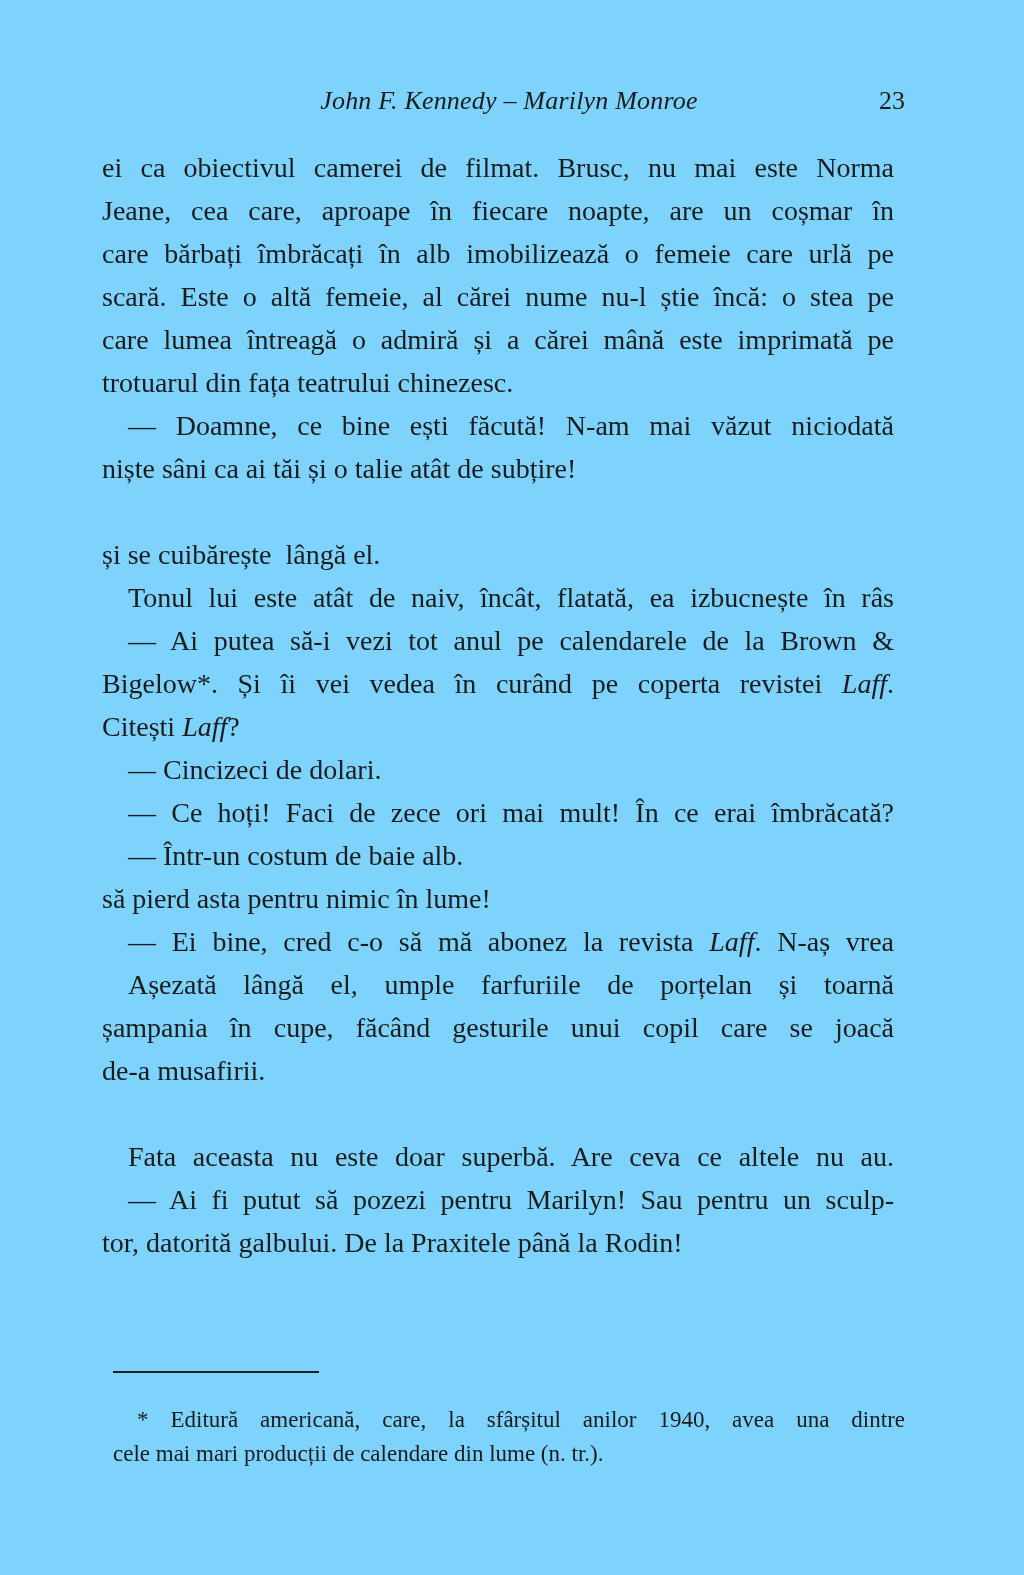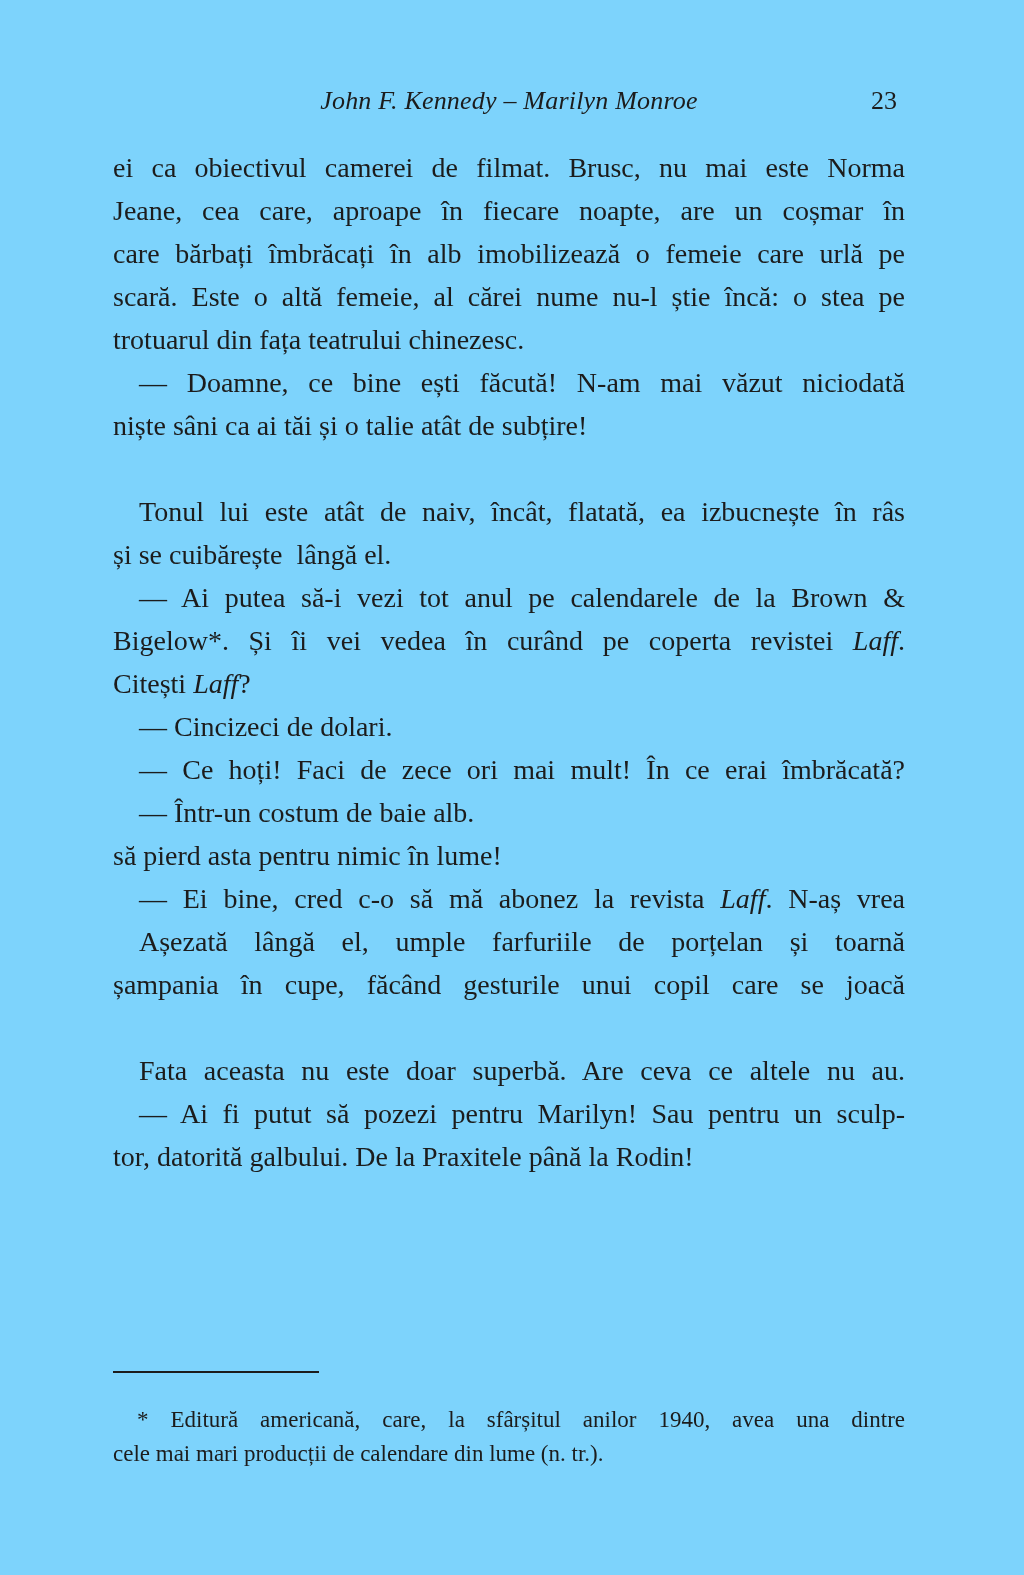--- a/index.html
+++ b/index.html
@@ -17,7 +17,7 @@
     font-size: 26px; line-height: 34px;
   }
   .running-title { display: block; text-align: center; font-style: italic; letter-spacing: 0.2px; }
-  .page-number { position: absolute; right: 8px; top: 0; font-style: normal; font-size: 26px; }
+  .page-number { position: absolute; right: 0; top: 0; font-style: normal; font-size: 26px; }
 
   .page-body {
     position: absolute; top: 146px; left: 113px; width: 792px;

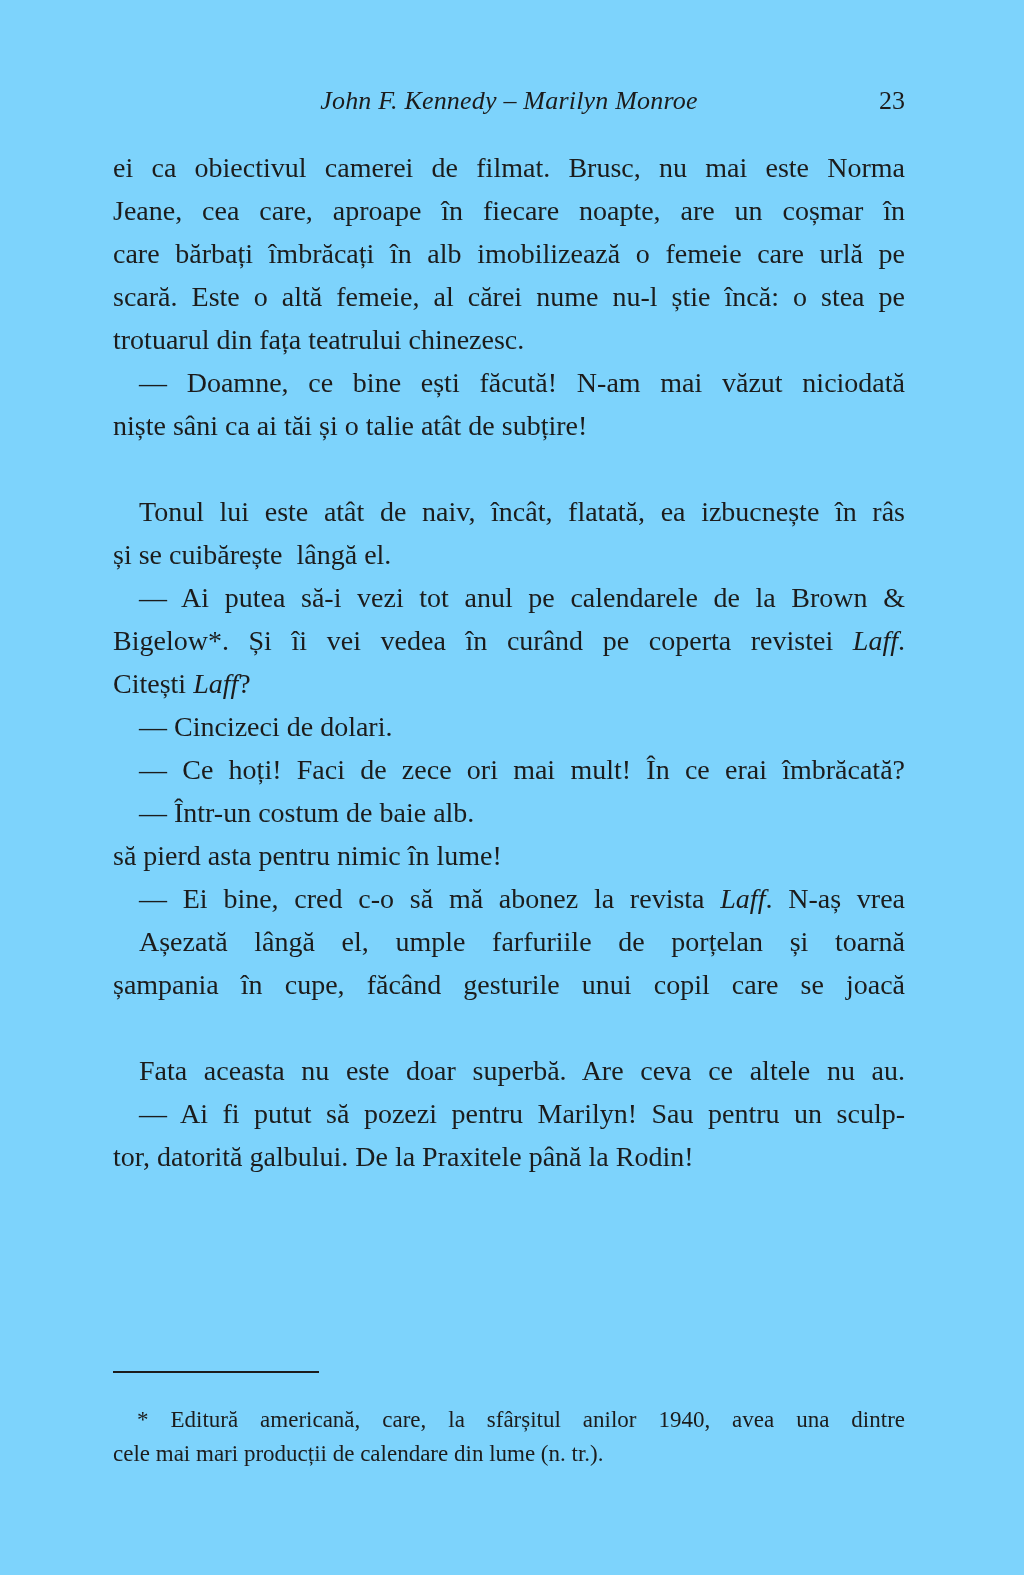--- a/index.html
+++ b/index.html
@@ -20,7 +20,7 @@
   .page-number { position: absolute; right: 0; top: 0; font-style: normal; font-size: 26px; }
 
   .page-body {
-    position: absolute; top: 146px; left: 113px; width: 792px;
+    position: absolute; top: 146px; left: 102px; width: 792px;
     font-size: 28px; line-height: 43px;
   }
   .para { margin: 0; }

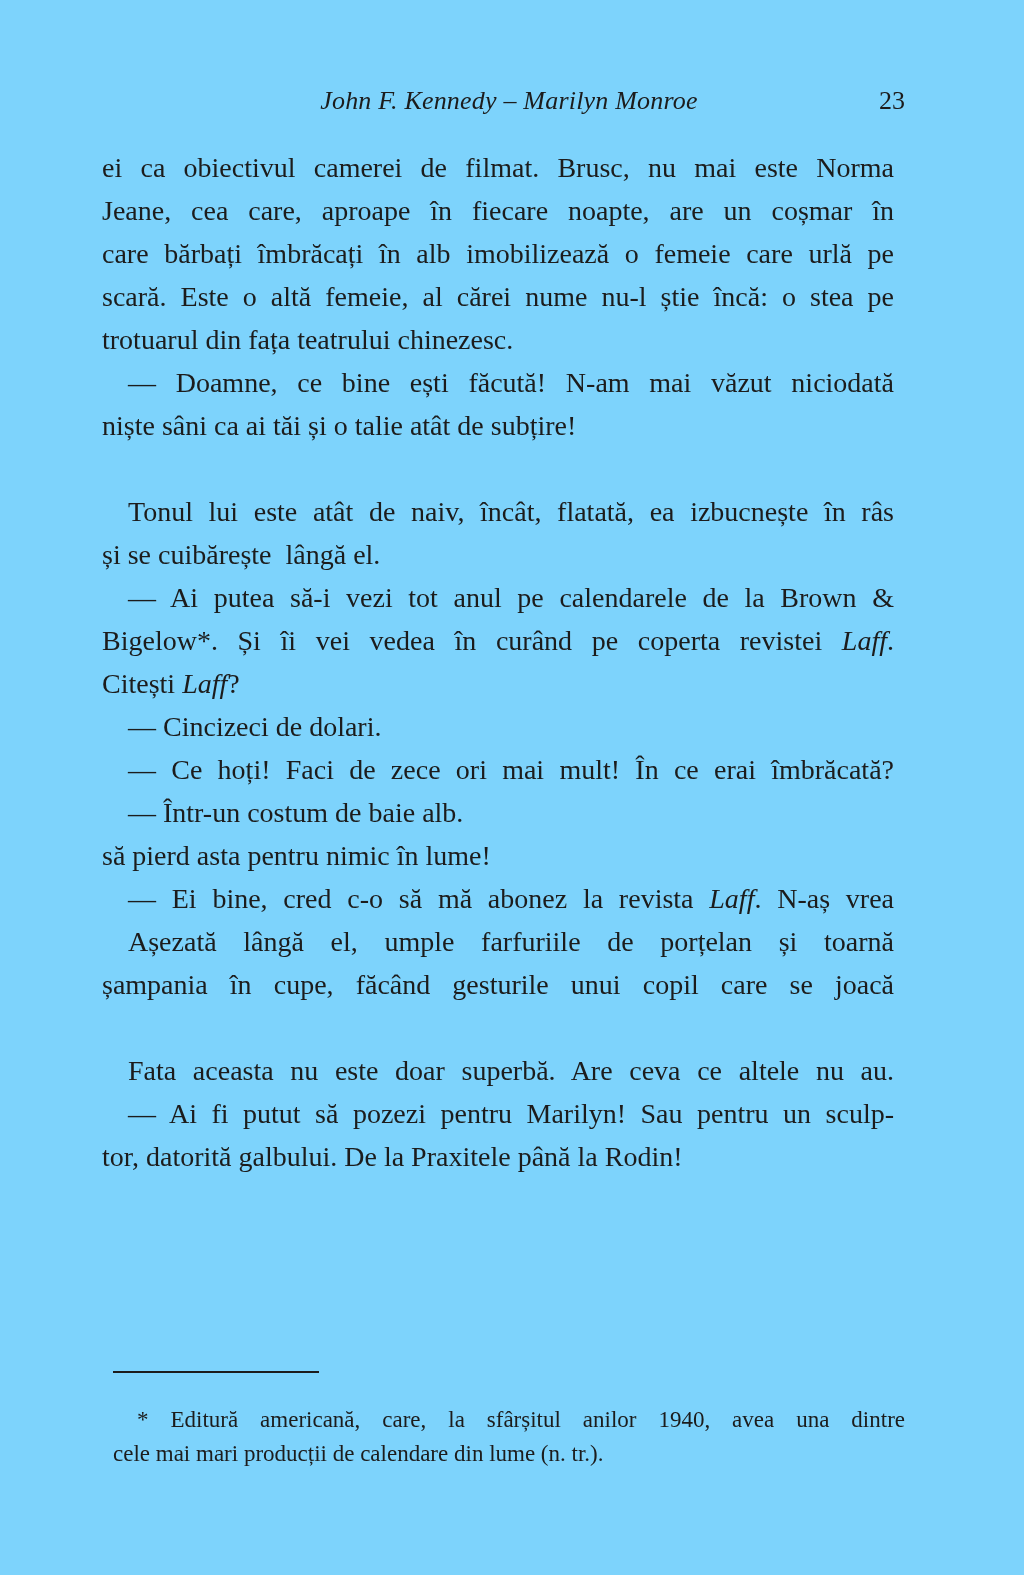--- a/index.html
+++ b/index.html
@@ -56,6 +56,7 @@
         <div class="line fill"><span>Jeane, cea care, aproape în fiecare noapte, are un coșmar în</span></div>
         <div class="line fill"><span>care bărbați îmbrăcați în alb imobilizează o femeie care urlă pe</span></div>
         <div class="line fill"><span>scară. Este o altă femeie, al cărei nume nu-l știe încă: o stea pe</span></div>
+        <div class="line fill"><span>care lumea întreagă o admiră și a cărei mână este imprimată pe</span></div>
         <div class="line"><span>trotuarul din fața teatrului chinezesc.</span></div>
       </div>
       <div class="para">

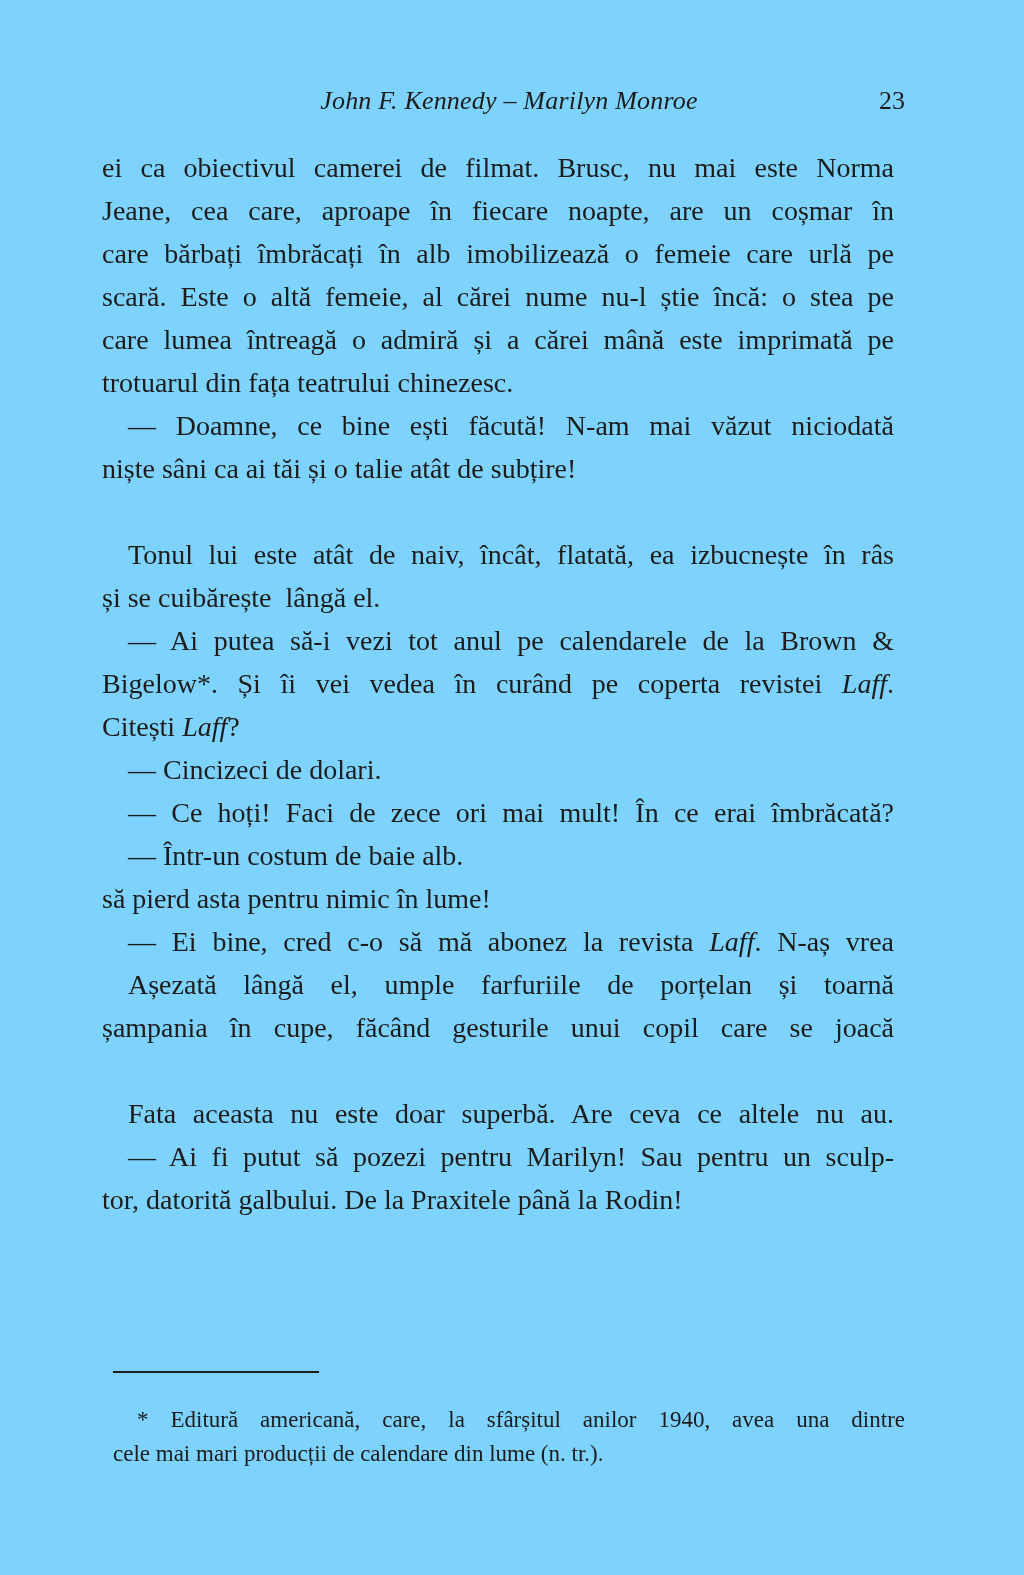--- a/index.html
+++ b/index.html
@@ -65,8 +65,8 @@
       </div>
       <div class="spacer"></div>
       <div class="para">
+        <div class="line"><span>și se cuibărește&nbsp; lângă el.</span></div>
         <div class="line fill indent"><span>Tonul lui este atât de naiv, încât, flatată, ea izbucnește în râs</span></div>
-        <div class="line"><span>și se cuibărește&nbsp; lângă el.</span></div>
       </div>
       <div class="para">
         <div class="line fill indent"><span>— Ai putea să-i vezi tot anul pe calendarele de la Brown &amp;</span></div>

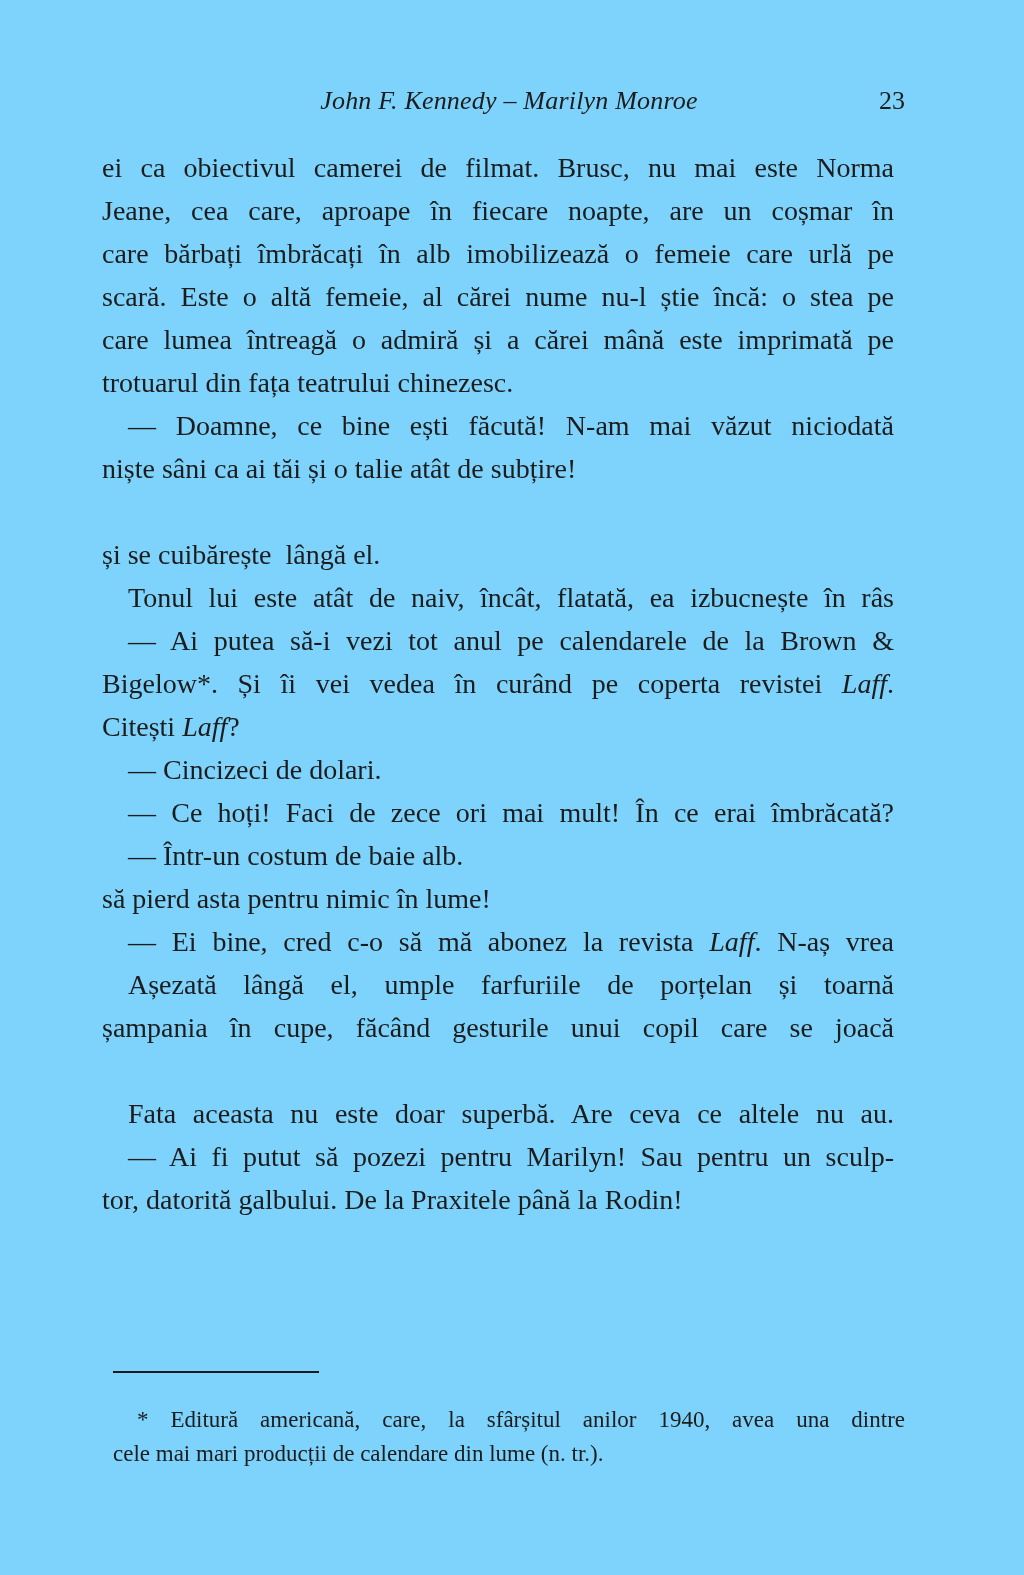--- a/index.html
+++ b/index.html
@@ -89,6 +89,7 @@
       <div class="para">
         <div class="line fill indent"><span>Așezată lângă el, umple farfuriile de porțelan și toarnă</span></div>
         <div class="line fill"><span>șampania în cupe, făcând gesturile unui copil care se joacă</span></div>
+        <div class="line"><span>de-a musafirii.</span></div>
       </div>
       <div class="spacer"></div>
       <div class="para">

